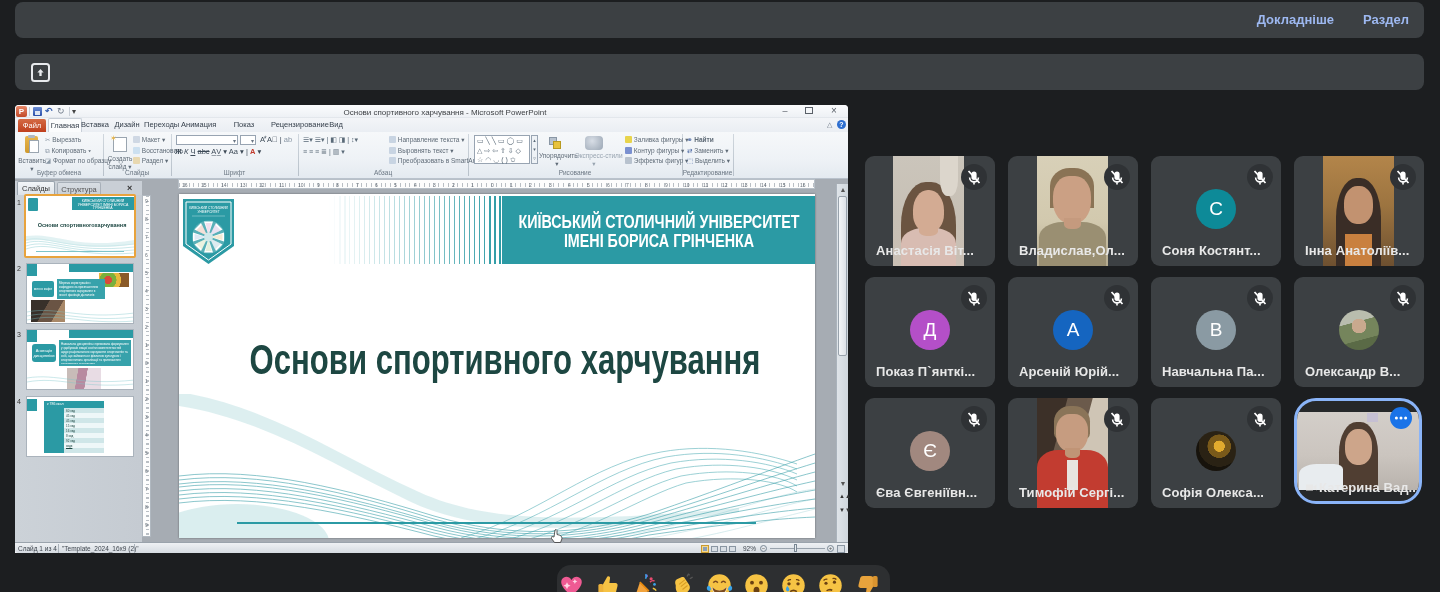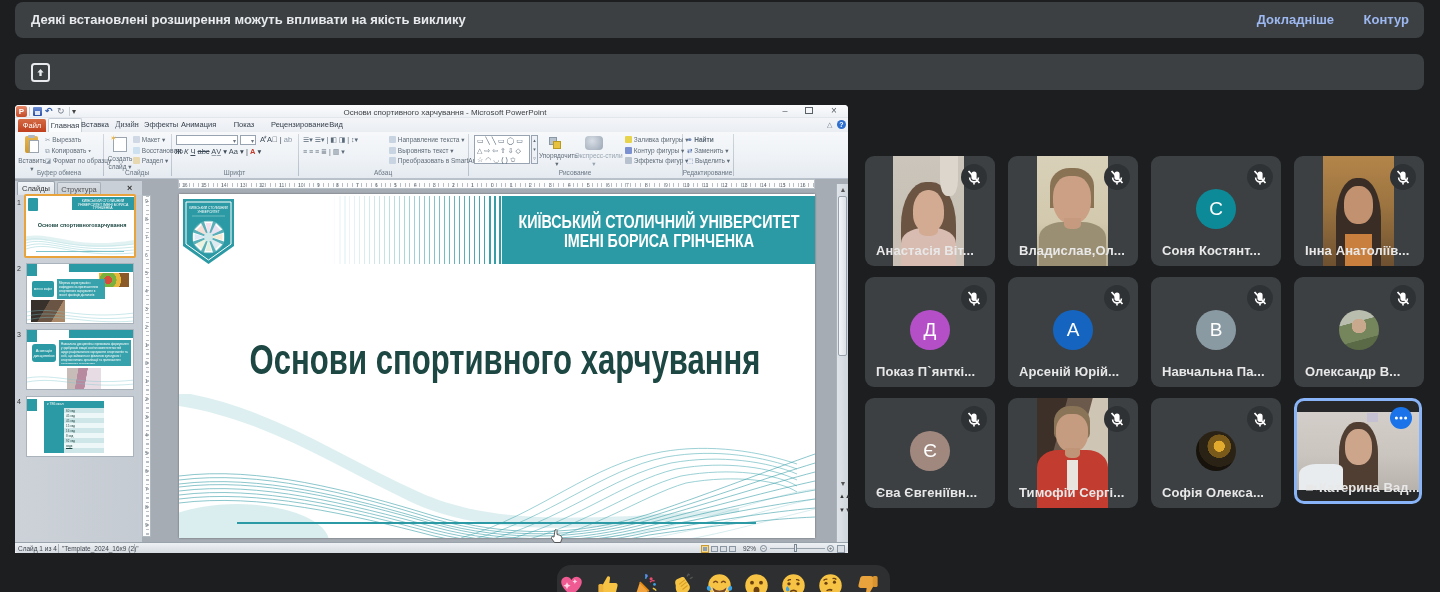--- a/index.html
+++ b/index.html
@@ -34,7 +34,6 @@
 <body>
 
 <div class="banner" id="banner1">
-  <div class="msg">Деякі встановлені розширення можуть впливати на якість виклику</div>
   <div class="lnk" style="right:90px;">Докладніше</div>
   <div class="lnk" style="right:15px;">Контур</div>
 </div>

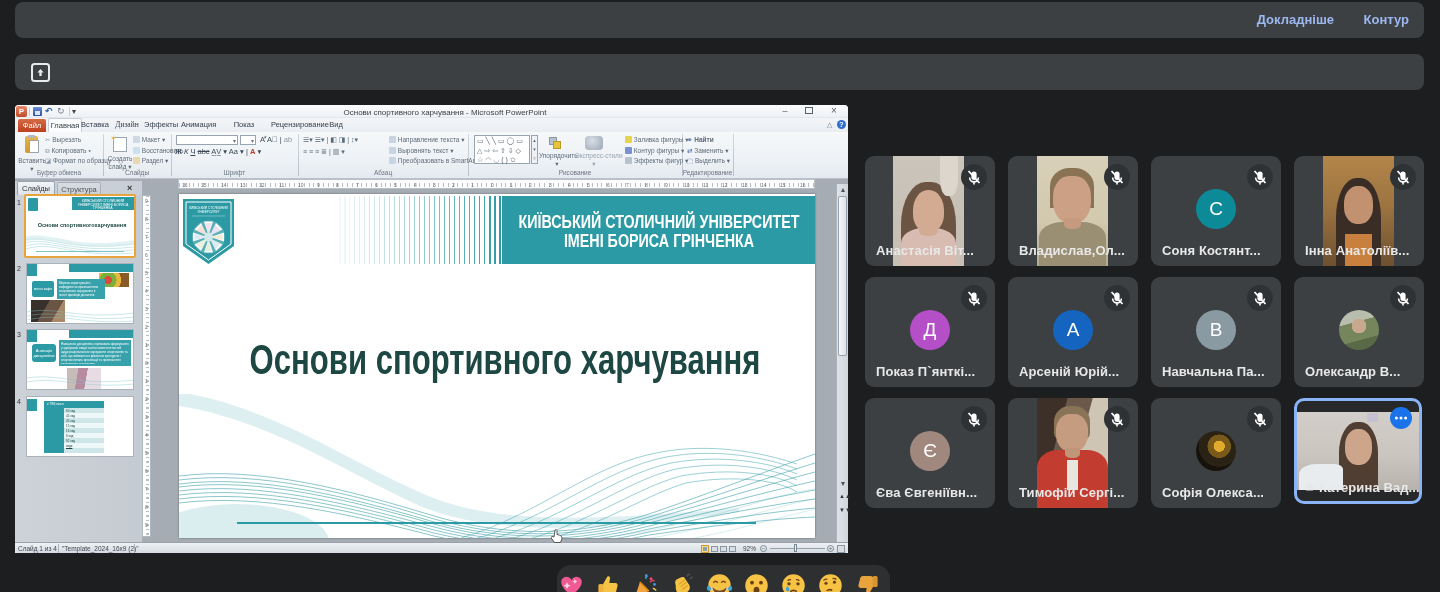--- a/index.html
+++ b/index.html
@@ -35,7 +35,7 @@
 
 <div class="banner" id="banner1">
   <div class="lnk" style="right:90px;">Докладніше</div>
-  <div class="lnk" style="right:15px;">Контур</div>
+  <div class="lnk" style="right:15px;">Раздел</div>
 </div>
 
 <div class="banner" id="banner2">

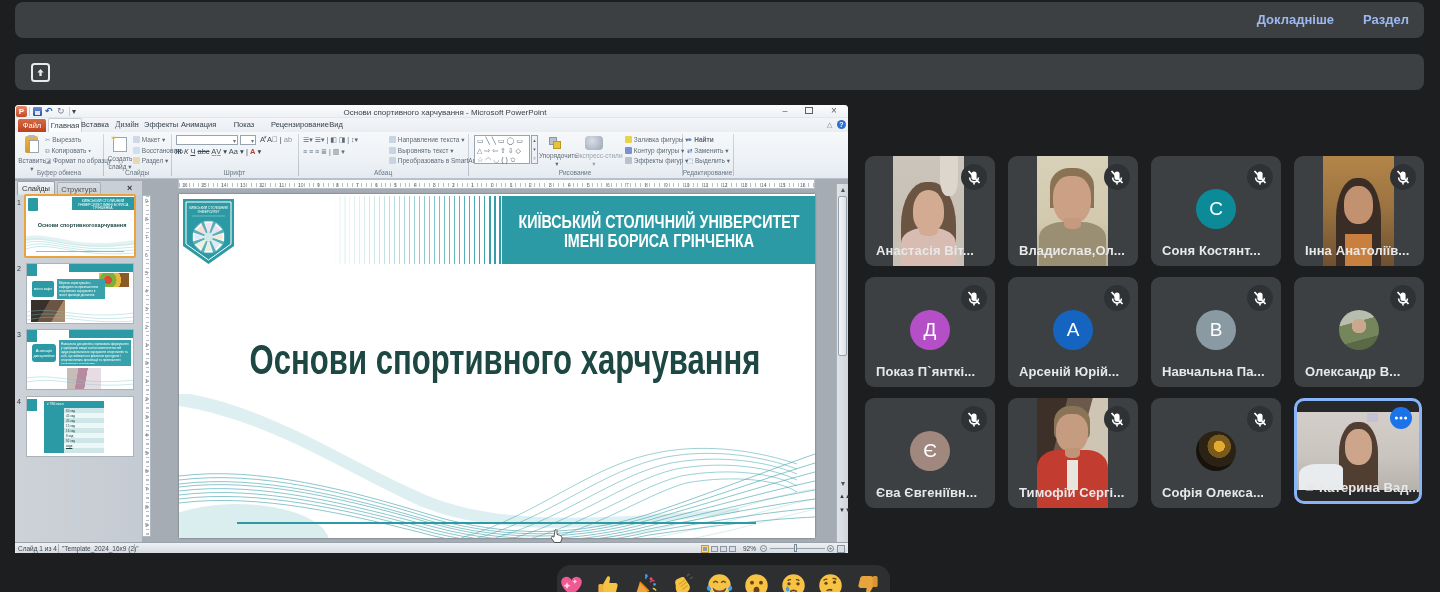--- a/index.html
+++ b/index.html
@@ -69,7 +69,7 @@
     <div class="abs" style="left:3px; top:1px; width:28px; height:13px; background:linear-gradient(180deg,#d46a44,#bf3f1d); border-radius:2px 2px 0 0; color:#fff; text-align:center; line-height:13px;">Файл</div>
     <div class="abs" style="left:33px; top:0px; width:34px; height:14px; background:#fbfcfd; border:1px solid #c8cfd8; border-bottom:none; border-radius:2px 2px 0 0; text-align:center; line-height:14px;">Главная</div>
     <div class="abs" style="left:64px; top:0; width:32px; text-align:center; line-height:14px;">Вставка</div>
-    <div class="abs" style="left:97px; top:0; width:30px; text-align:center; line-height:14px;font-family:Liberation Serif, serif;">Дизайн</div>
+    <div class="abs" style="left:97px; top:0; width:30px; text-align:center; line-height:14px;">Дизайн</div>
     <div class="abs" style="left:129px; top:0; width:34px; text-align:center; line-height:14px;">Эффекты</div>
     <div class="abs" style="left:166px; top:0; width:34px; text-align:left; line-height:14px;">Анимация</div>
     <div class="abs" style="left:204px; top:0; width:50px; text-align:center; line-height:14px;">Показ слайдов</div>

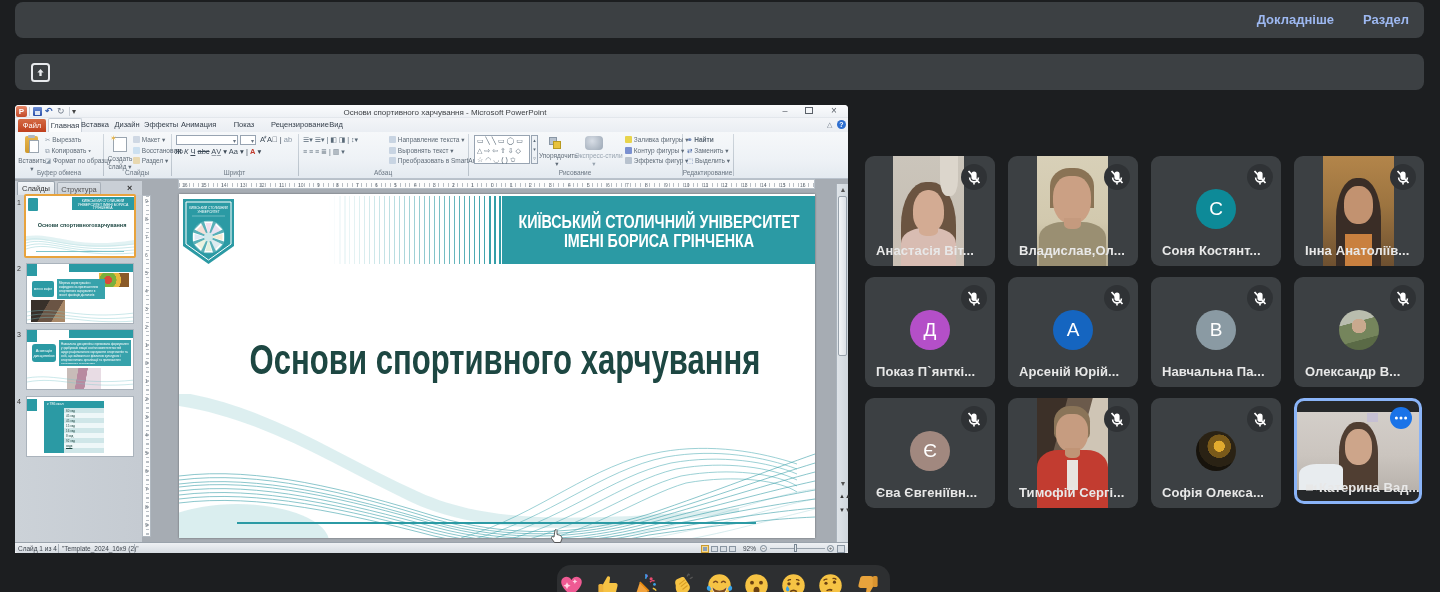--- a/index.html
+++ b/index.html
@@ -70,7 +70,7 @@
     <div class="abs" style="left:33px; top:0px; width:34px; height:14px; background:#fbfcfd; border:1px solid #c8cfd8; border-bottom:none; border-radius:2px 2px 0 0; text-align:center; line-height:14px;">Главная</div>
     <div class="abs" style="left:64px; top:0; width:32px; text-align:center; line-height:14px;">Вставка</div>
     <div class="abs" style="left:97px; top:0; width:30px; text-align:center; line-height:14px;">Дизайн</div>
-    <div class="abs" style="left:129px; top:0; width:34px; text-align:center; line-height:14px;">Эффекты</div>
+    <div class="abs" style="left:129px; top:0; width:34px; text-align:center; line-height:14px;">Переходы</div>
     <div class="abs" style="left:166px; top:0; width:34px; text-align:left; line-height:14px;">Анимация</div>
     <div class="abs" style="left:204px; top:0; width:50px; text-align:center; line-height:14px;">Показ слайдов</div>
     <div class="abs" style="left:256px; top:0; width:54px; text-align:center; line-height:14px;">Рецензирование</div>

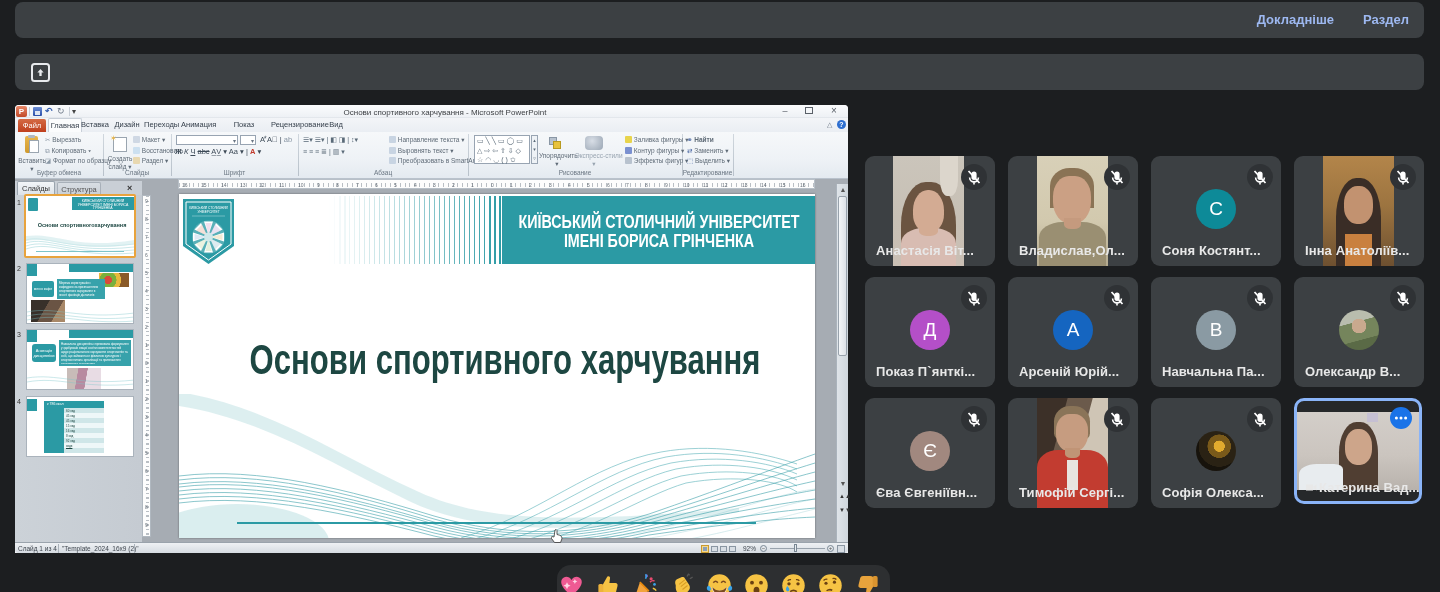--- a/index.html
+++ b/index.html
@@ -536,7 +536,7 @@
   <div class="tname">Софія Олекса...</div>
 </div>
 
-<div class="tile" style="left:1294px; top:398px; width:128px; height:106px; border:3px solid #8ab4f8; background:#26282a; border-radius:10px;padding-left:46px;">
+<div class="tile" style="left:1294px; top:398px; width:128px; height:106px; border:3px solid #8ab4f8; background:#26282a; border-radius:22px;padding-left:46px;">
   <div class="abs" style="left:0px; top:11px; width:122px; height:78px; background:linear-gradient(180deg,#d3cec9 0%,#cbc5bf 55%,#b8b2ac 100%);">
     <div class="abs" style="left:42px; top:10px; width:39px; height:68px; background:#503e32; border-radius:45% 45% 0 0;"></div>
     <div class="abs" style="left:48px; top:17px; width:27px; height:36px; background:#cda58a; border-radius:46% 46% 44% 44%;"></div>

